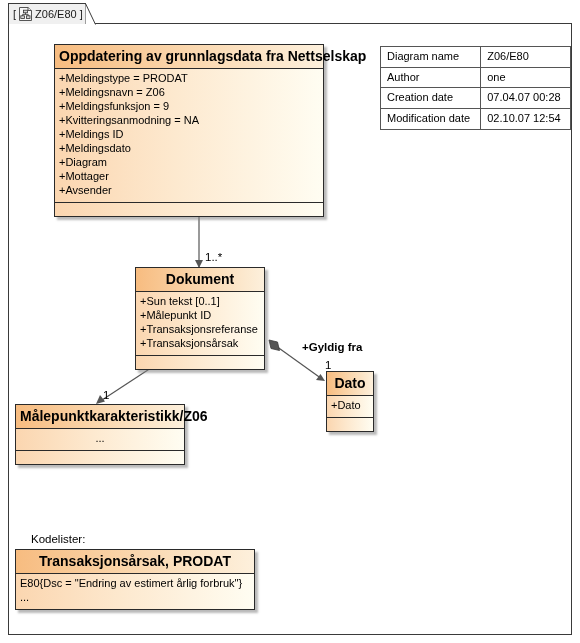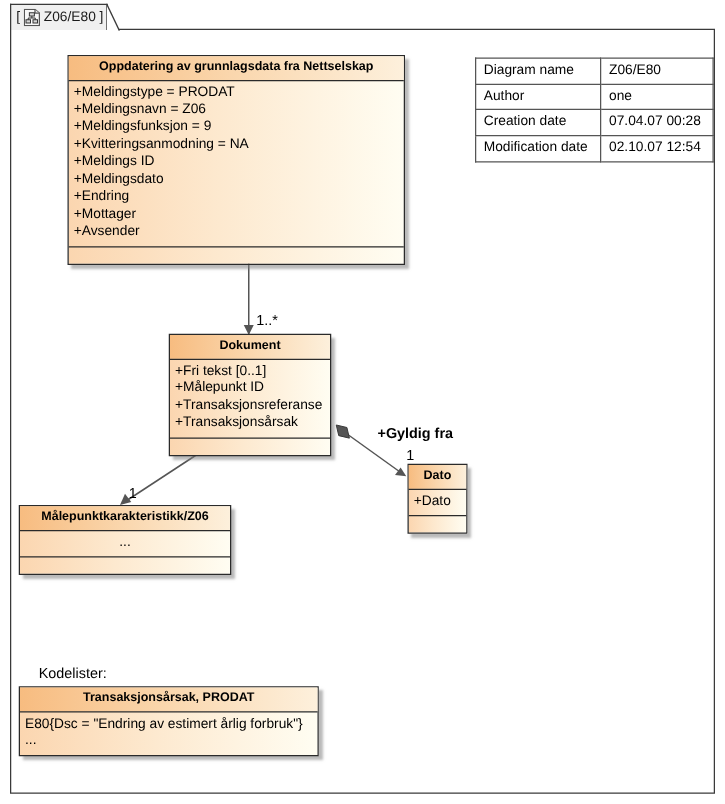--- a/index.html
+++ b/index.html
@@ -108,7 +108,7 @@
     border-bottom: 1px solid #2a2a2a;
     background: linear-gradient(to right, #f7bc80 0%, #fad7ae 50%, #fdf0dc 100%);
     font-weight: bold;
-    font-size: 10px;
+    font-size: 14px;
     color: #000;
     text-align: center;
     padding: 3px 4px 4px 4px;

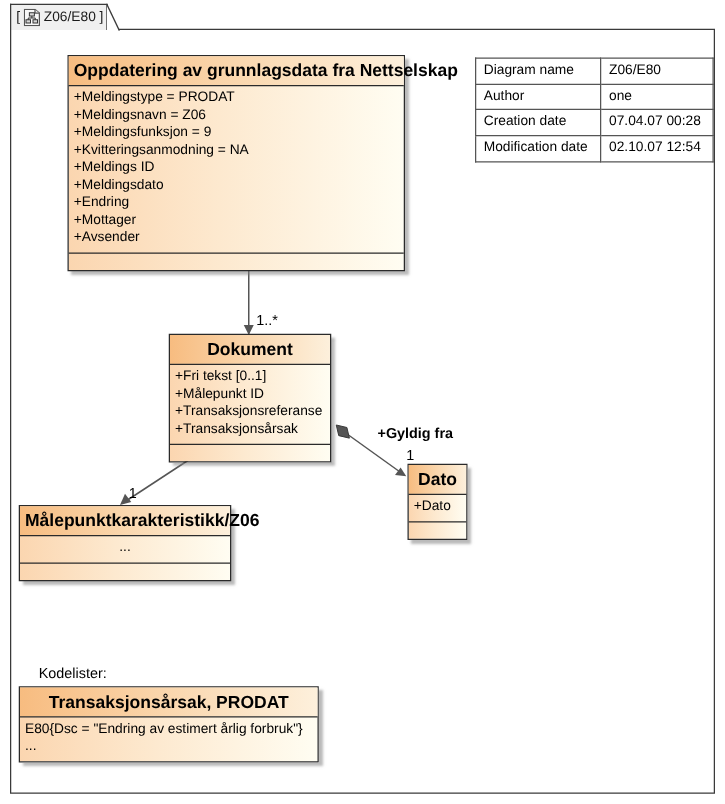--- a/index.html
+++ b/index.html
@@ -230,7 +230,7 @@
         <div>+Kvitteringsanmodning = NA</div>
         <div>+Meldings ID</div>
         <div>+Meldingsdato</div>
-        <div>+Endring</div>
+        <div>+Diagram</div>
         <div>+Mottager</div>
         <div>+Avsender</div>
       </div>

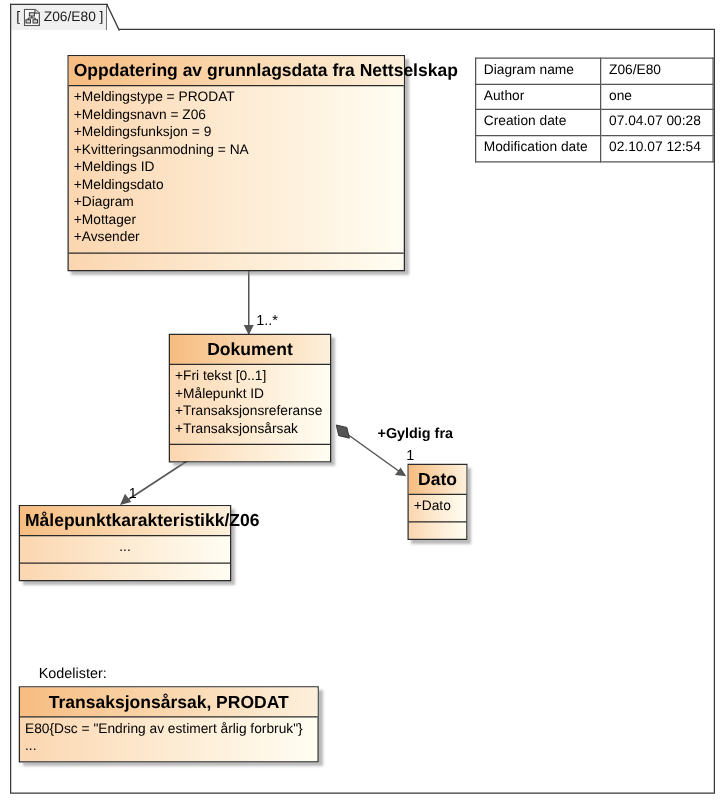--- a/index.html
+++ b/index.html
@@ -240,7 +240,7 @@
     <div class="uml" style="left:126px; top:243px; width:130px;">
       <div class="uml-title">Dokument</div>
       <div class="uml-attrs">
-        <div>+Fri tekst [0..1]</div>
+        <div>+Sun tekst [0..1]</div>
         <div>+Målepunkt ID</div>
         <div>+Transaksjonsreferanse</div>
         <div>+Transaksjonsårsak</div>

